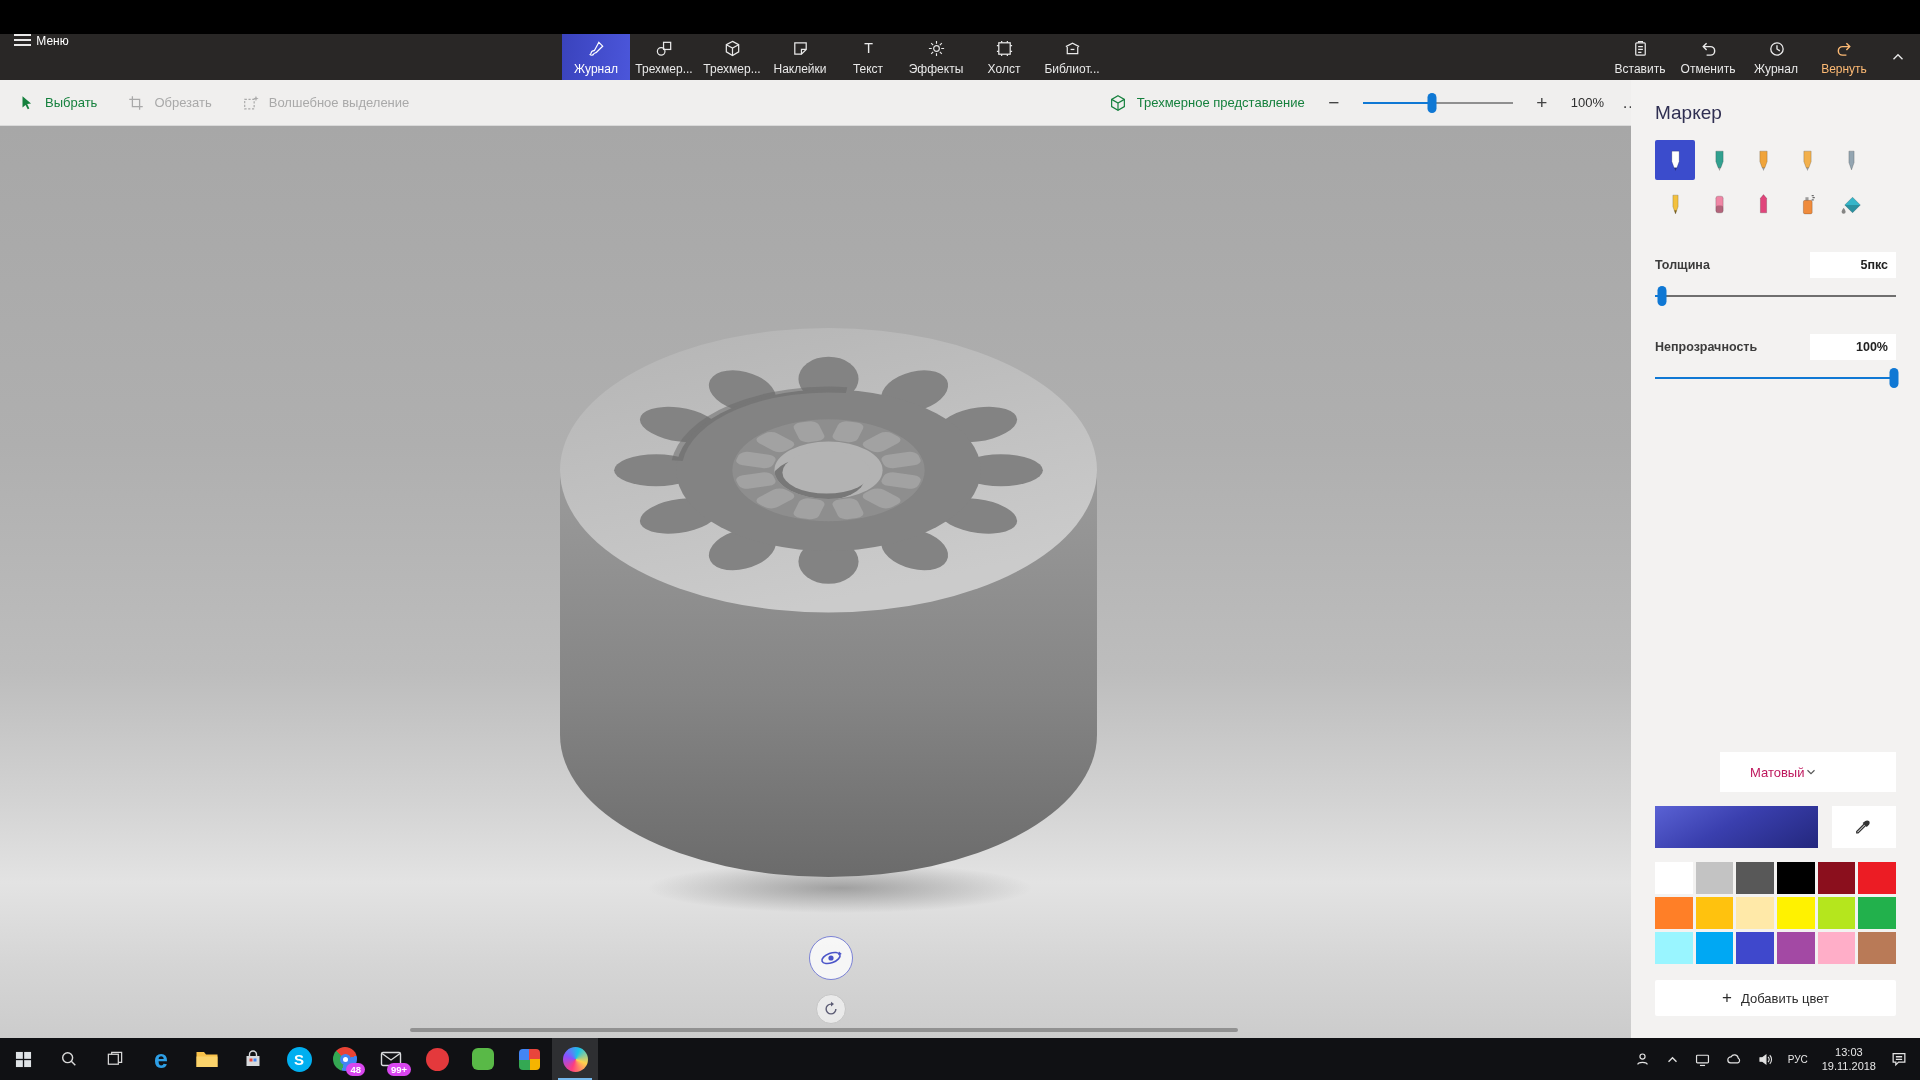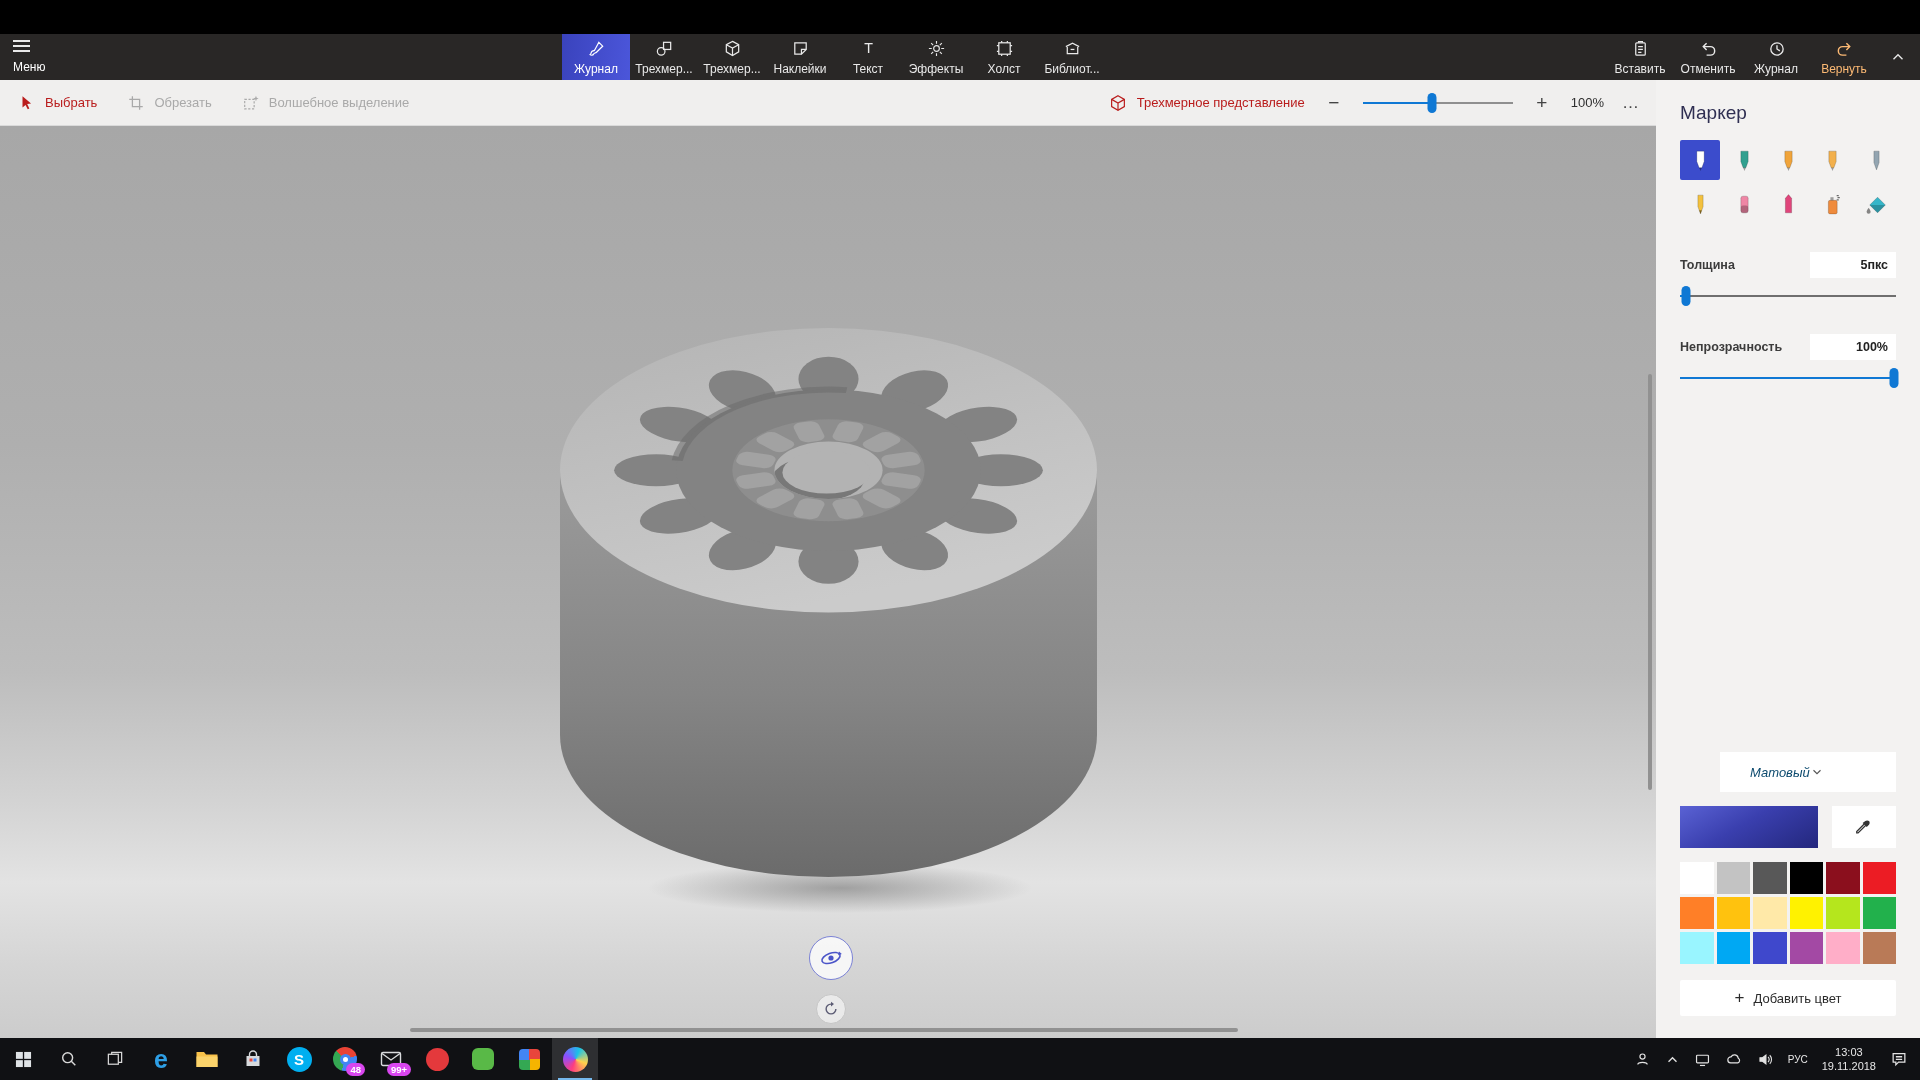--- a/index.html
+++ b/index.html
@@ -18,7 +18,7 @@
   
   .menubar { position:absolute; top:34px; left:0; width:1920px; height:46px; background:#292726; }
   .menu-btn { position:absolute; left:0; top:0; height:100%; width:70px; padding-left:13px;
-              display:flex; flex-direction:column; justify-content:center; gap:5px; color:#fff; cursor:default; }
+              display:flex; flex-direction:row; justify-content:center; gap:5px; color:#fff; cursor:default; }
   .menu-btn .bars div { width:17px; height:2px; background:#e9e9e9; margin-bottom:3px; }
   .menu-btn span { font-size:12px; }
   .tabs { position:absolute; left:562px; top:0; height:100%; display:flex; }

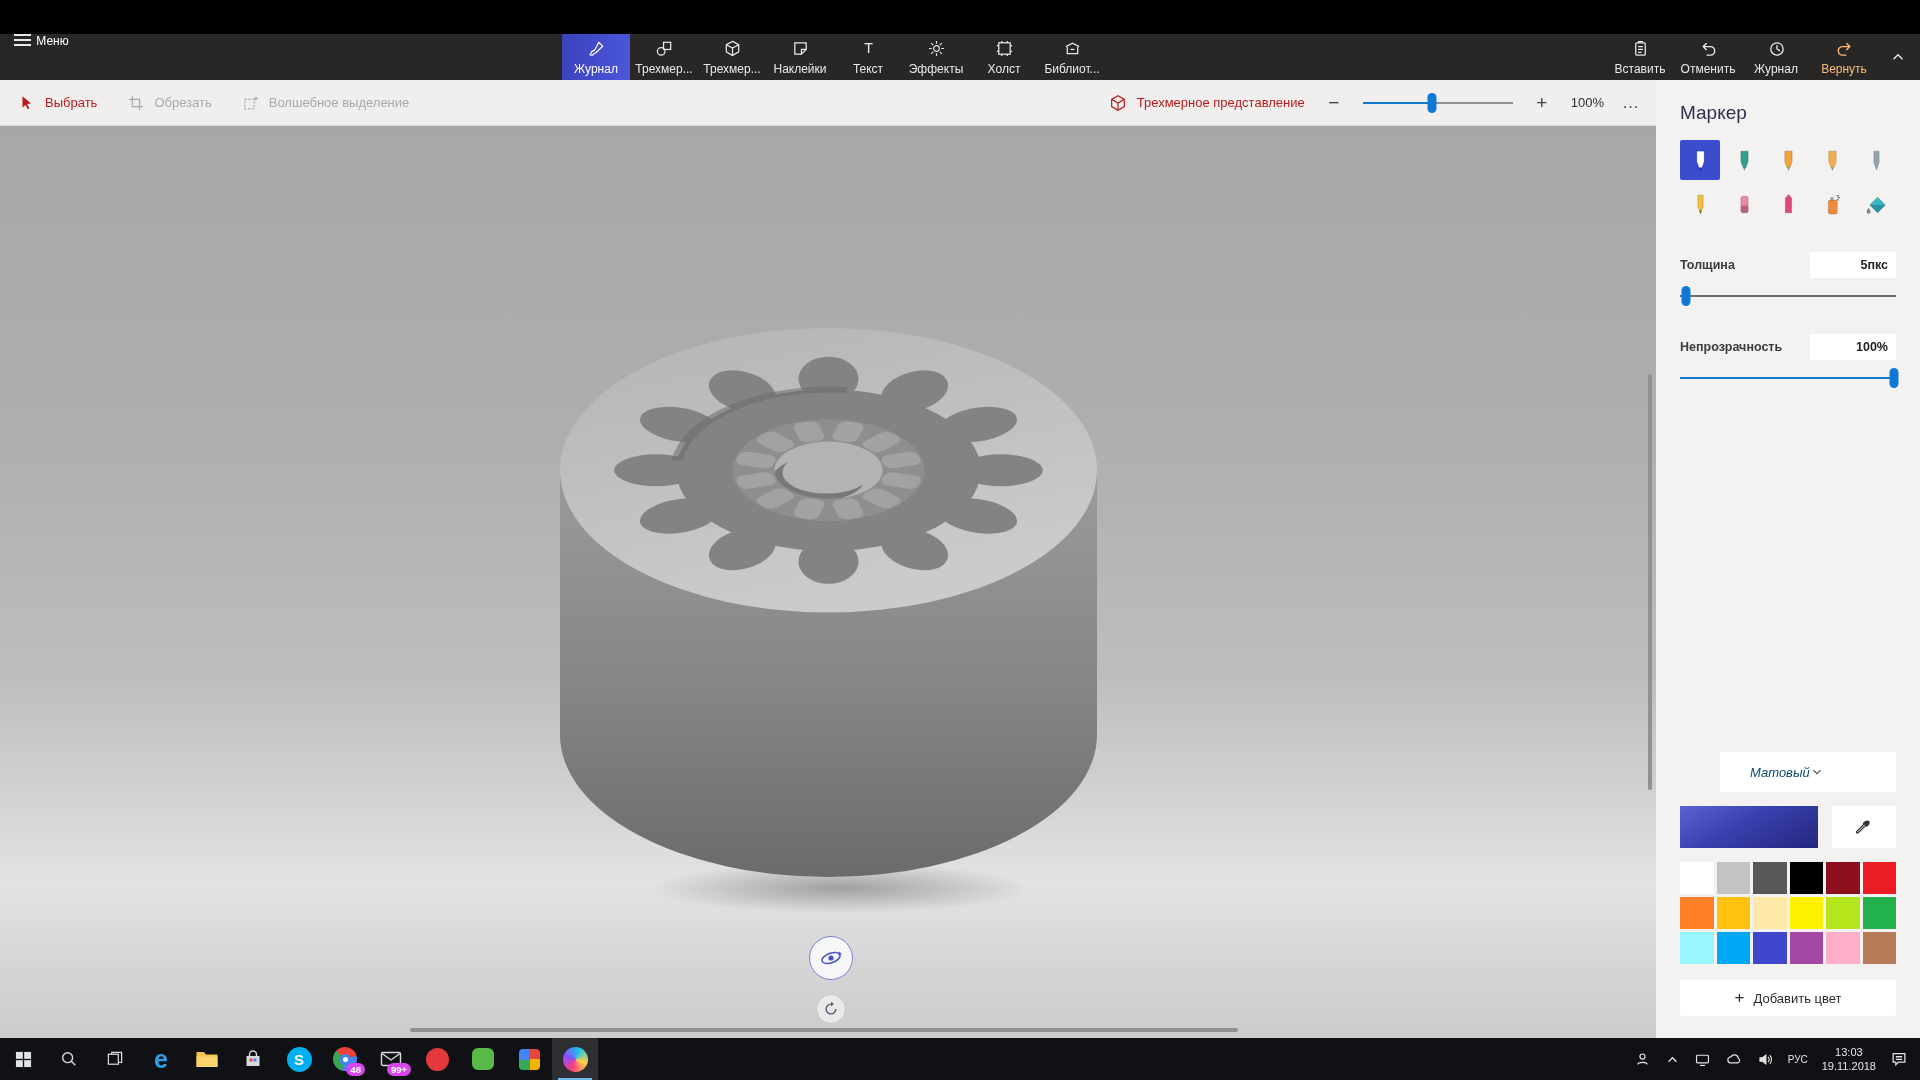--- a/index.html
+++ b/index.html
@@ -36,7 +36,7 @@
   
   .ribbon { position:absolute; top:80px; left:0; width:1656px; height:46px; background:#f0efee;
             border-bottom:1px solid #dadada; display:flex; align-items:center; color:#333; }
-  .r-item { display:flex; align-items:center; gap:9px; font-size:13px; margin-left:30px; color:#b91c1c; }
+  .r-item { display:flex; align-items:center; gap:9px; font-size:13px; margin-left:30px; color:#15803d; }
   .r-item:first-child { margin-left:18px; }
   .r-item.disabled { color:#a9a9a9; }
   .r-right { margin-left:auto; display:flex; align-items:center; margin-right:16px; gap:18px; }

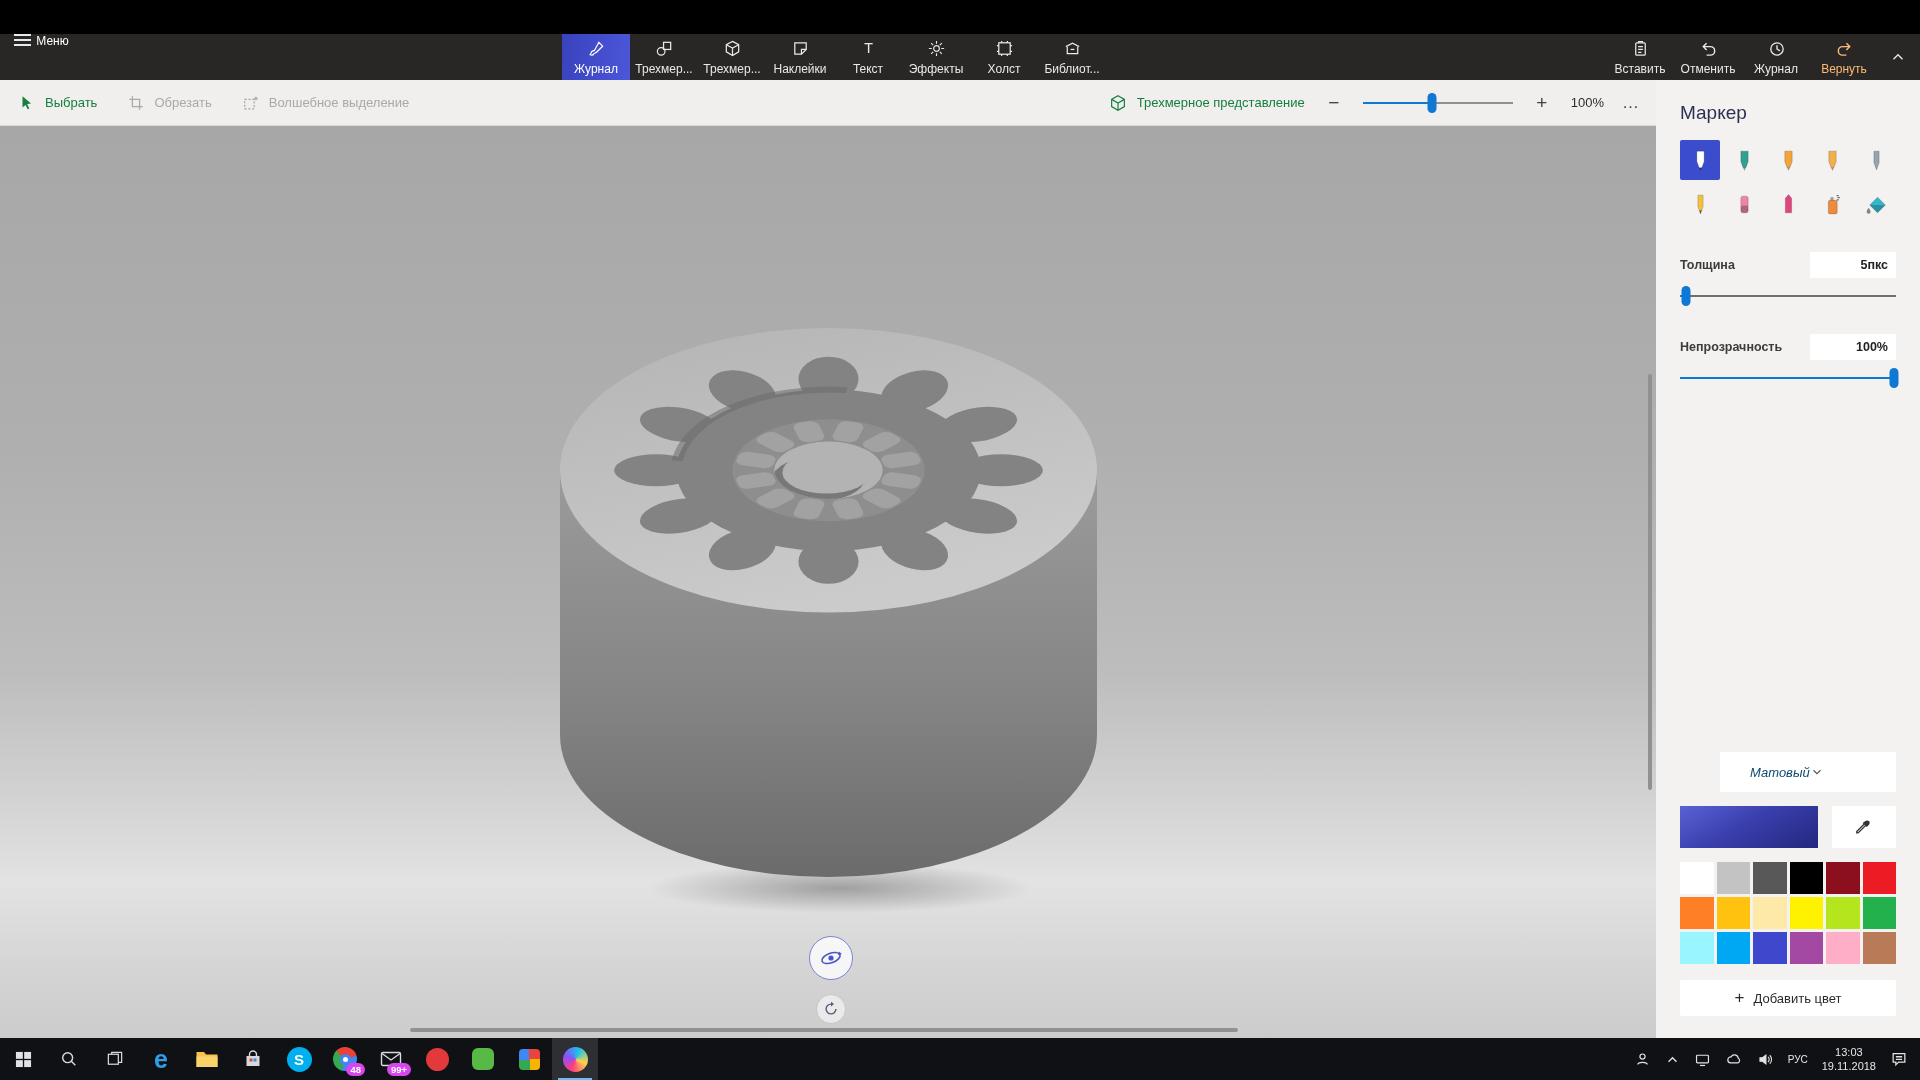--- a/index.html
+++ b/index.html
@@ -66,7 +66,7 @@
                   display:flex; align-items:center; justify-content:center; }
 
   
-  .panel { position:absolute; top:80px; right:0; width:264px; bottom:42px; background:#f3f2f1;
+  .panel { position:absolute; top:80px; right:0; width:289px; bottom:42px; background:#f3f2f1;
            padding:18px 24px 12px; }
   .panel-title { font-size:19px; color:#2f2f52; margin-top:4px; }
   .brush-grid { display:grid; grid-template-columns:repeat(5,40px); gap:4px; margin-top:16px; }

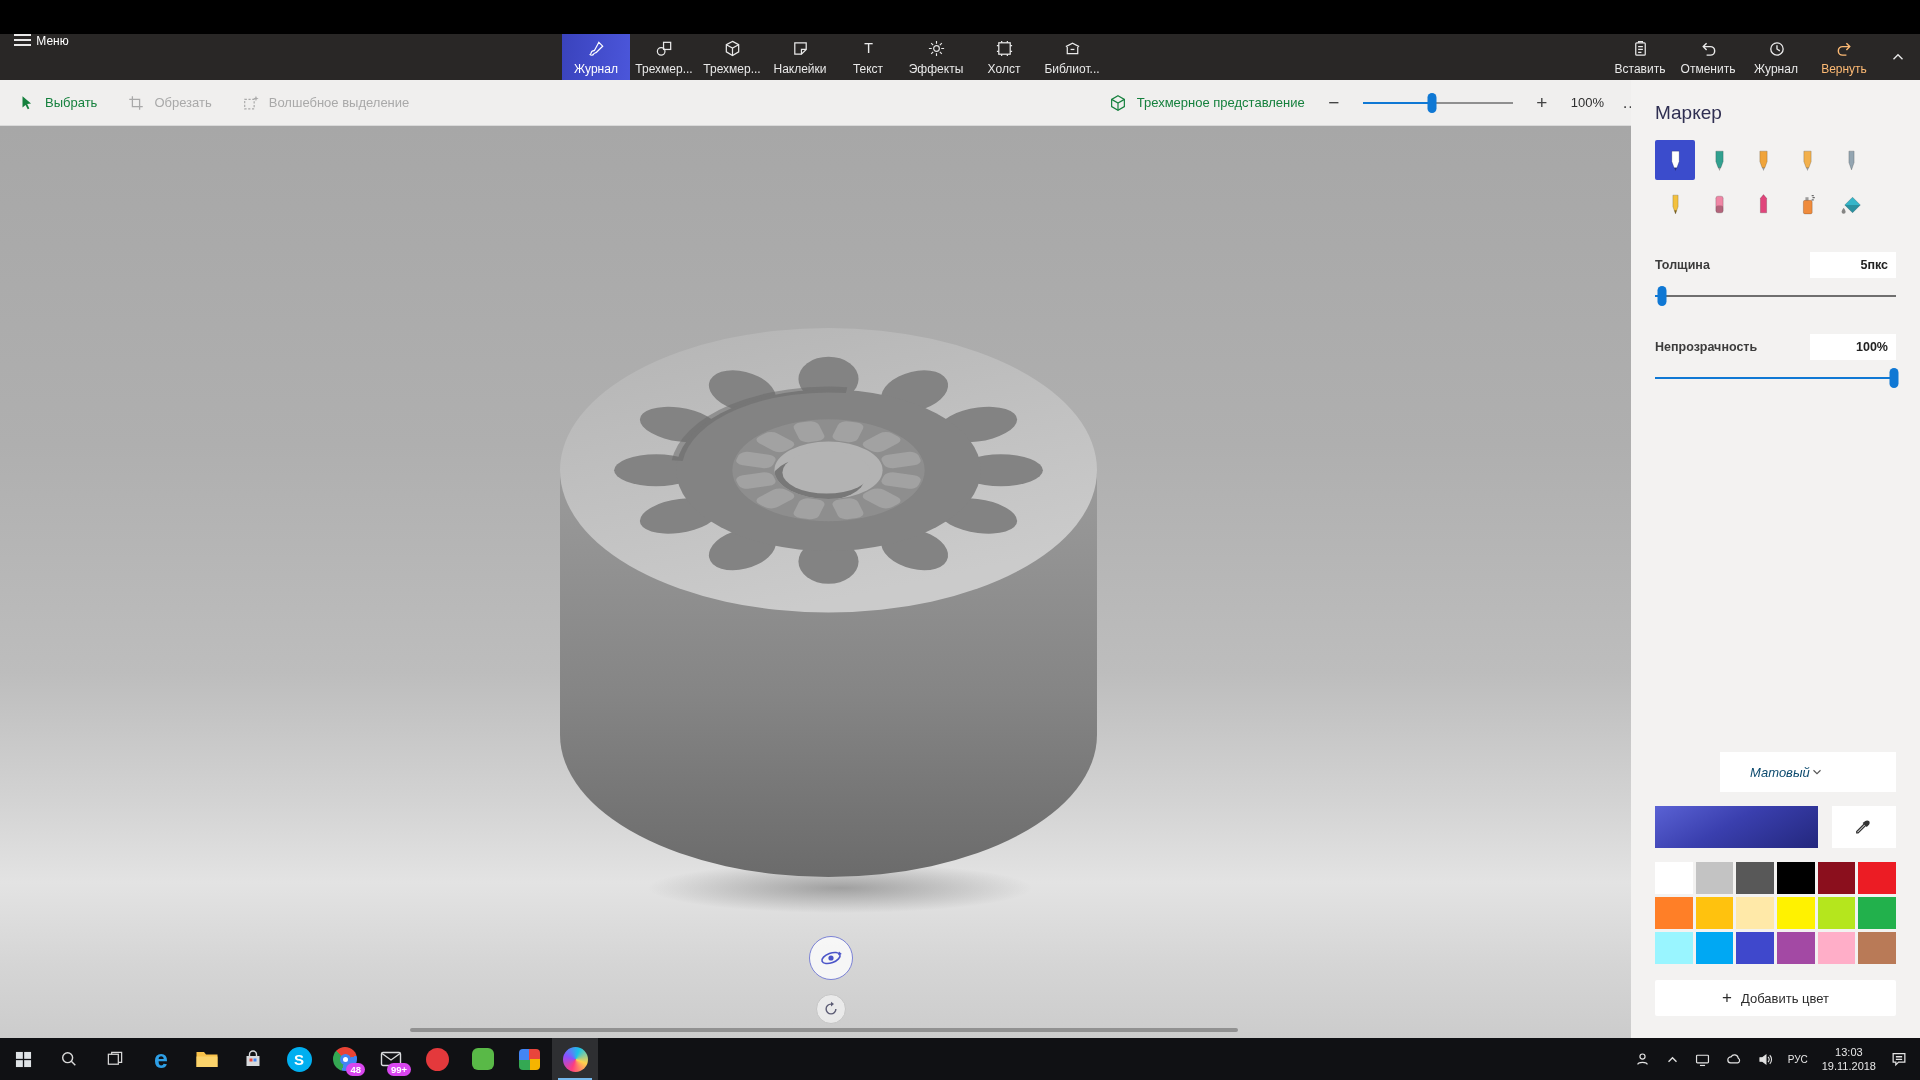--- a/index.html
+++ b/index.html
@@ -85,7 +85,7 @@
   .panel-bottom { position:absolute; left:24px; right:24px; bottom:22px; }
   .finish-select { width:176px; height:40px; background:#fff; margin-left:auto; margin-bottom:14px;
                    display:flex; align-items:center; 
-                   padding:0 10px 0 30px; font-size:13px; color:#0c4a6e;font-style:italic; }
+                   padding:0 10px 0 30px; font-size:13px; color:#be185d; }
   .swatch-row { display:flex; gap:14px; margin-bottom:14px; }
   .current-swatch { flex:1; height:42px; }
   .eyedropper-btn { width:64px; height:42px; background:#fff; display:flex; align-items:center; justify-content:center; }

